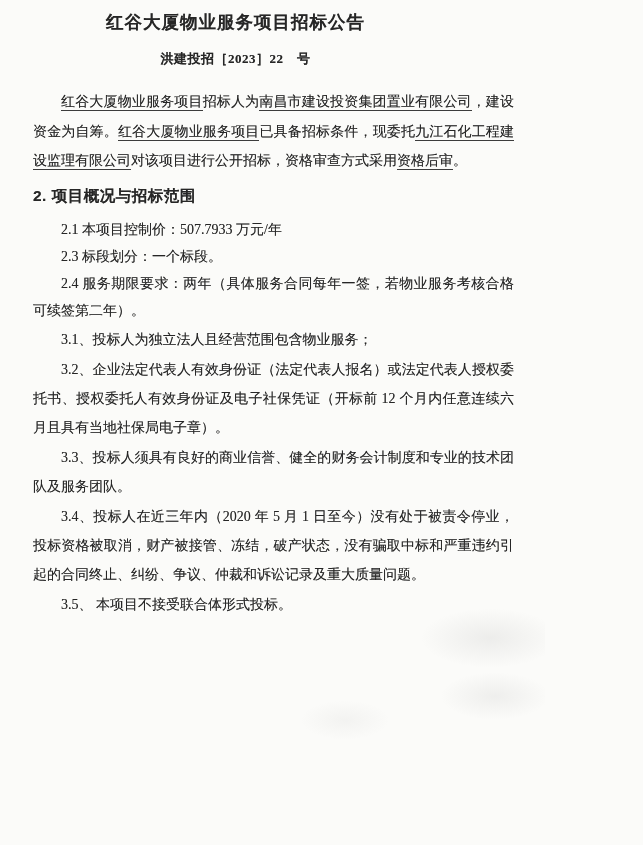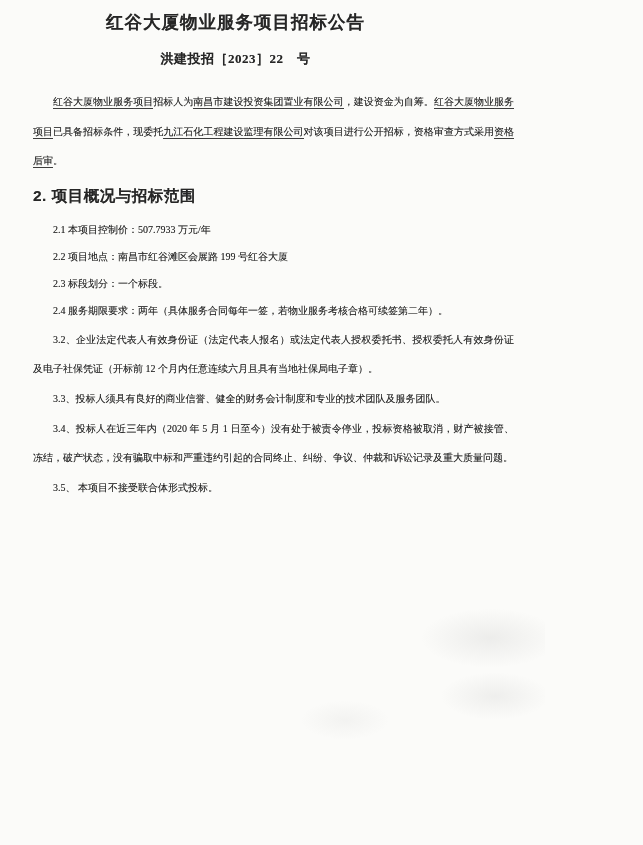--- a/index.html
+++ b/index.html
@@ -46,7 +46,7 @@
   .doc-section:first-of-type .sec-heading{margin-top:27px;}
   .para{
     margin:0;
-    font-size:10px;
+    font-size:14px;
     text-indent:2em;
     text-align:justify;
   }

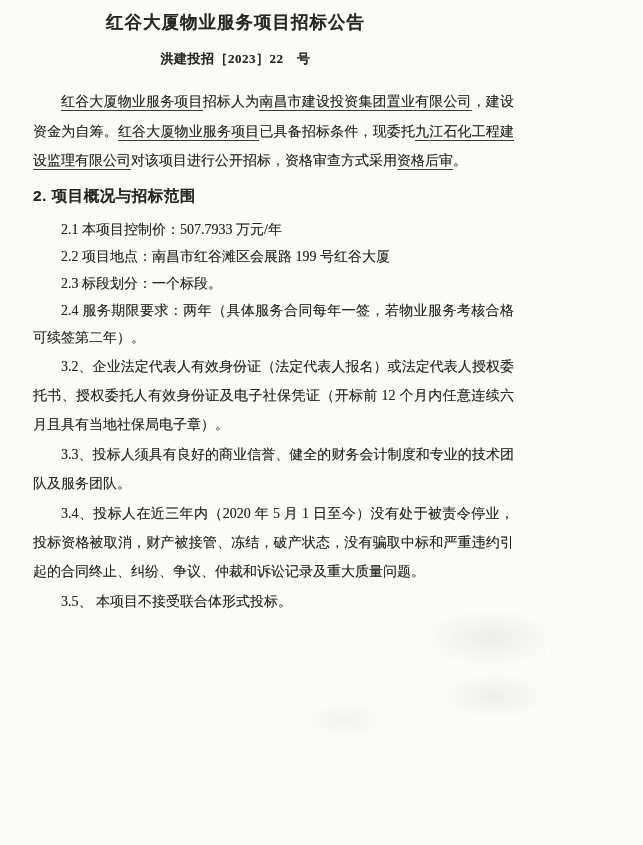--- a/index.html
+++ b/index.html
@@ -84,7 +84,6 @@
       <section class="doc-section">
         <h2 class="sec-heading">2. 项目概况与招标范围</h2>
         <p class="para p-item"><span>2.1 本项目控制价：507.7933 万元/年</span></p>
-        <p class="para p-item"><span>2.2 项目地点：南昌市红谷滩区会展路 199 号红谷大厦</span></p>
         <p class="para p-item"><span>2.3 标段划分：一个标段。</span></p>
         <p class="para p-item"><span>2.4 服务期限要求：两年（具体服务合同每年一签，若物业服务考核合格可续签第二年）。</span></p>
       </section>

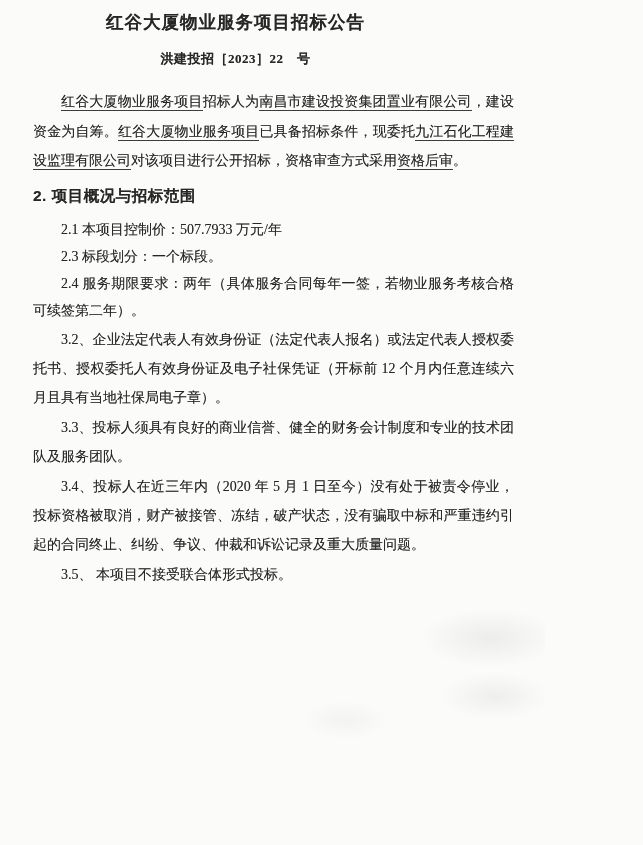--- a/index.html
+++ b/index.html
@@ -88,6 +88,7 @@
         <p class="para p-item"><span>2.4 服务期限要求：两年（具体服务合同每年一签，若物业服务考核合格可续签第二年）。</span></p>
       </section>
       <section class="doc-section">
+        <p class="para p-req"><span>3.1、投标人为独立法人且经营范围包含物业服务；</span></p>
         <p class="para p-req"><span>3.2、企业法定代表人有效身份证（法定代表人报名）或法定代表人授权委托书、授权委托人有效身份证及电子社保凭证（开标前 12 个月内任意连续六月且具有当地社保局电子章）。</span></p>
         <p class="para p-req"><span>3.3、投标人须具有良好的商业信誉、健全的财务会计制度和专业的技术团队及服务团队。</span></p>
         <p class="para p-req"><span>3.4、投标人在近三年内（2020 年 5 月 1 日至今）没有处于被责令停业，投标资格被取消，财产被接管、冻结，破产状态，没有骗取中标和严重违约引起的合同终止、纠纷、争议、仲裁和诉讼记录及重大质量问题。</span></p>

